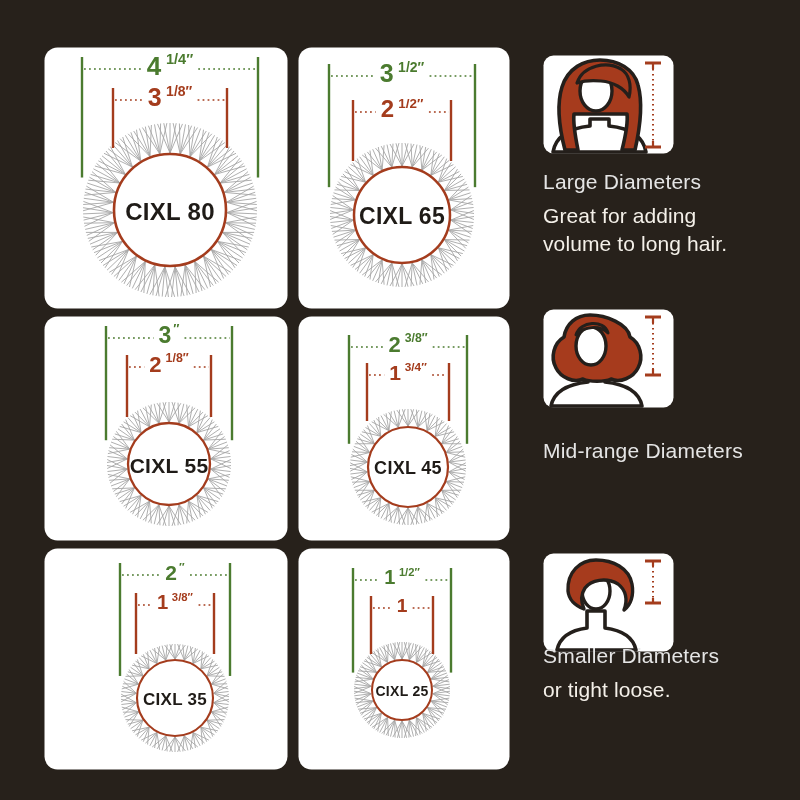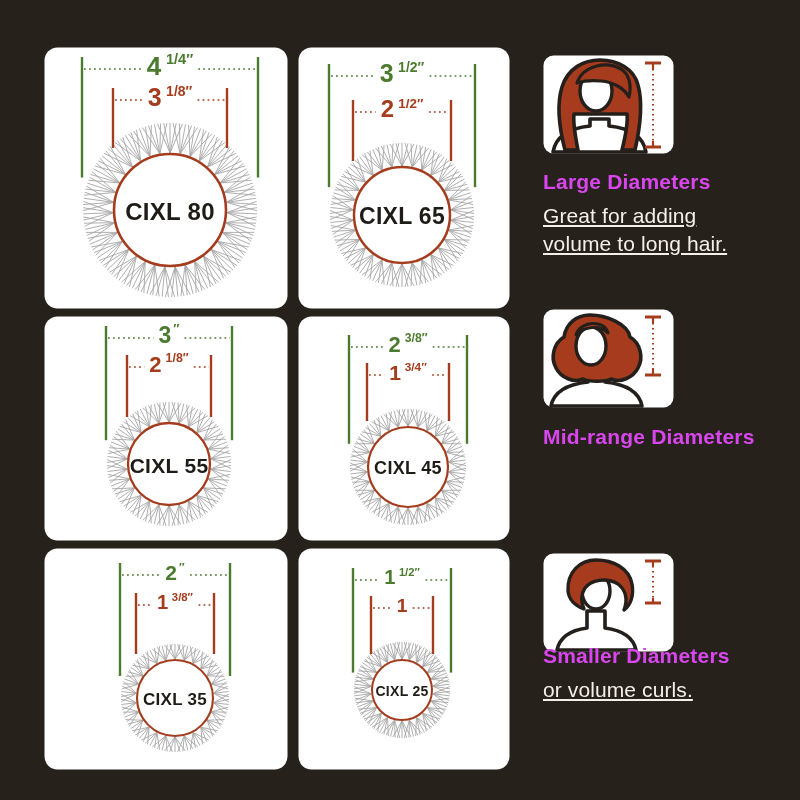--- a/index.html
+++ b/index.html
@@ -11,7 +11,7 @@
   .brush-svg{position:absolute;}
   .icon-card{position:absolute;width:131px;height:99px;}
   .cat-block{position:absolute;width:252px;}
-  .cat-title{font-size:21px;font-weight:700;color:#d946ef;letter-spacing:.2px;margin-bottom:8px;}
+  .cat-title{font-size:21px;font-weight:400;color:#e5e5e5;letter-spacing:.2px;margin-bottom:8px;}
   .cat-line{font-size:21px;font-weight:400;color:#f4f0e9;line-height:28px;letter-spacing:.1px;text-decoration:underline;}
   svg text{font-family:"Liberation Sans","DejaVu Sans",sans-serif;}
 </style>

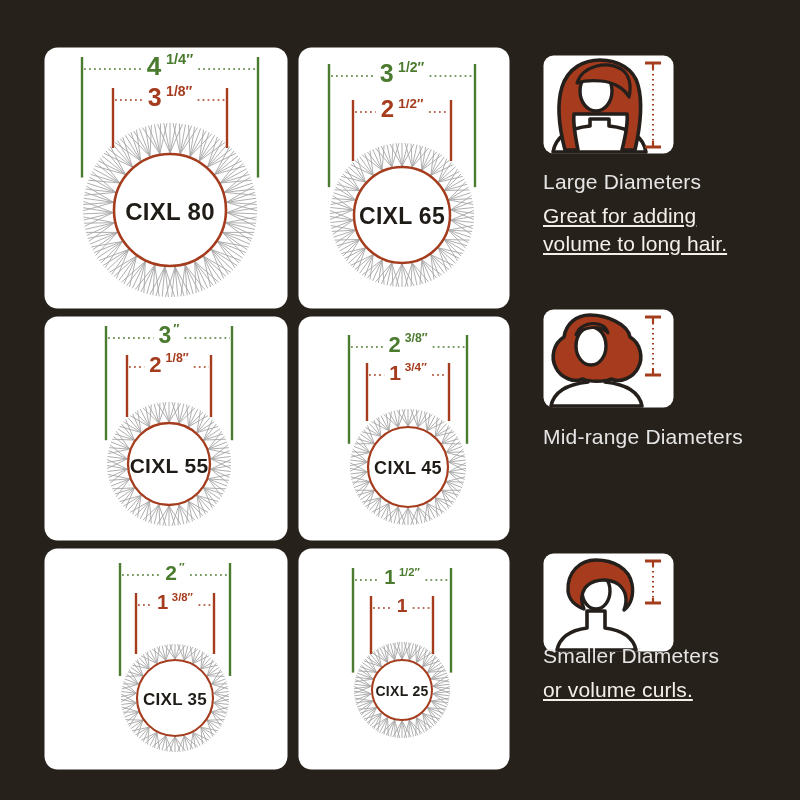--- a/index.html
+++ b/index.html
@@ -12,7 +12,7 @@
   .icon-card{position:absolute;width:131px;height:99px;}
   .cat-block{position:absolute;width:252px;}
   .cat-title{font-size:21px;font-weight:400;color:#e5e5e5;letter-spacing:.2px;margin-bottom:8px;}
-  .cat-line{font-size:21px;font-weight:400;color:#f4f0e9;line-height:28px;letter-spacing:.1px;text-decoration:underline;}
+  .cat-line{font-size:21px;font-weight:400;color:#f4f0e9;line-height:28px;letter-spacing:.1px;}
   svg text{font-family:"Liberation Sans","DejaVu Sans",sans-serif;}
 </style>
 </head>

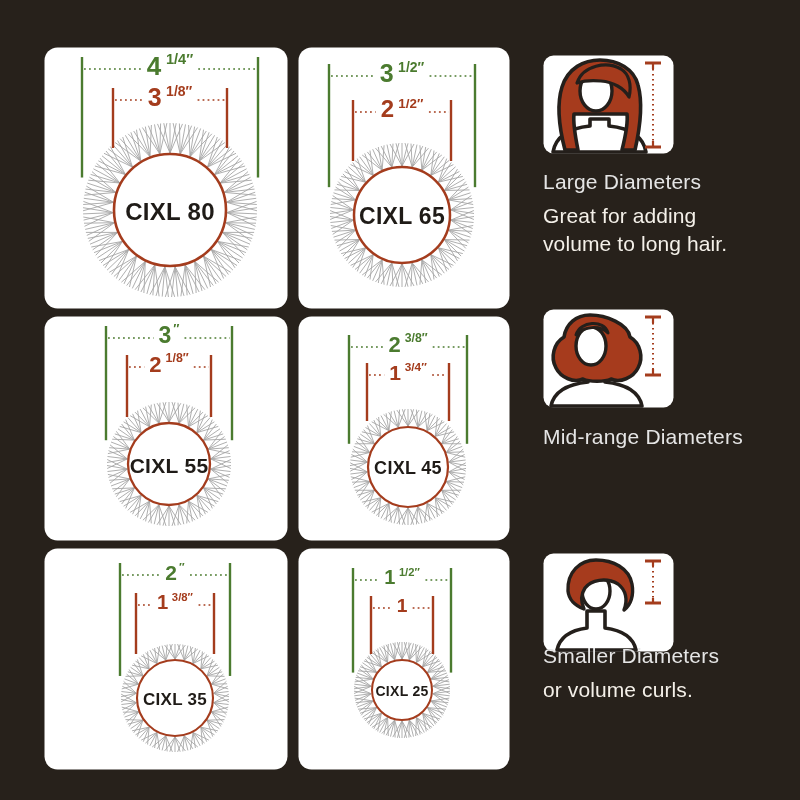--- a/index.html
+++ b/index.html
@@ -1032,7 +1032,7 @@
       </g>
     </svg>
   </div>
-  <div class="cat-block" style="left:543px;top:425px">
+  <div class="cat-block" style="left:543px;top:439px">
     <div class="cat-title">Mid-range Diameters</div>
   </div>
 

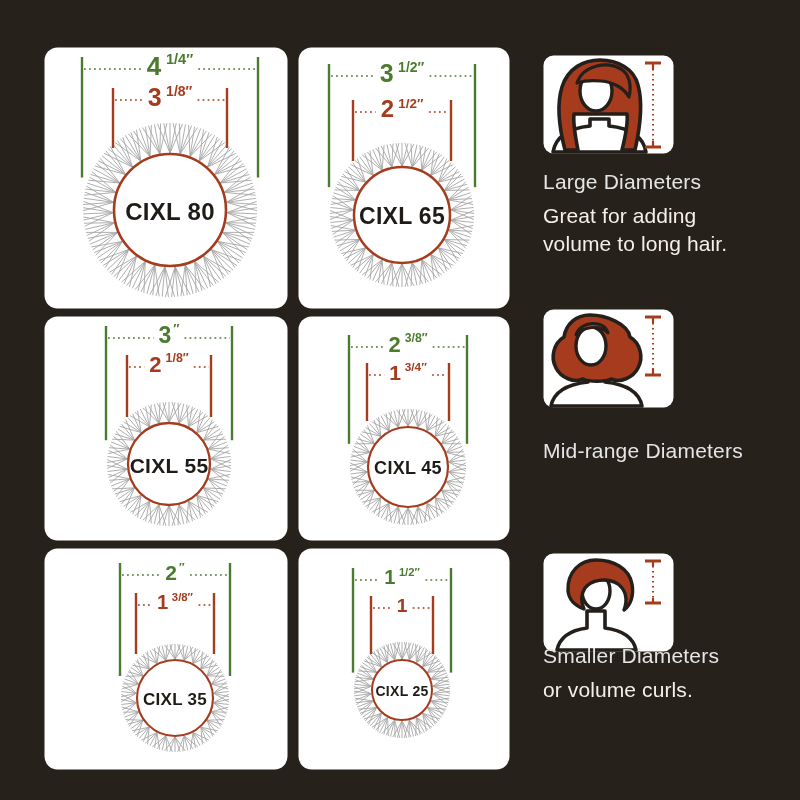--- a/index.html
+++ b/index.html
@@ -1053,7 +1053,7 @@
   </div>
   <div class="cat-block" style="left:543px;top:644px">
     <div class="cat-title">Smaller Diameters</div>
-    <div class="cat-line">or volume curls.</div>
+    <div class="cat-line">or tight loose.</div>
   </div>
 
 </div>

